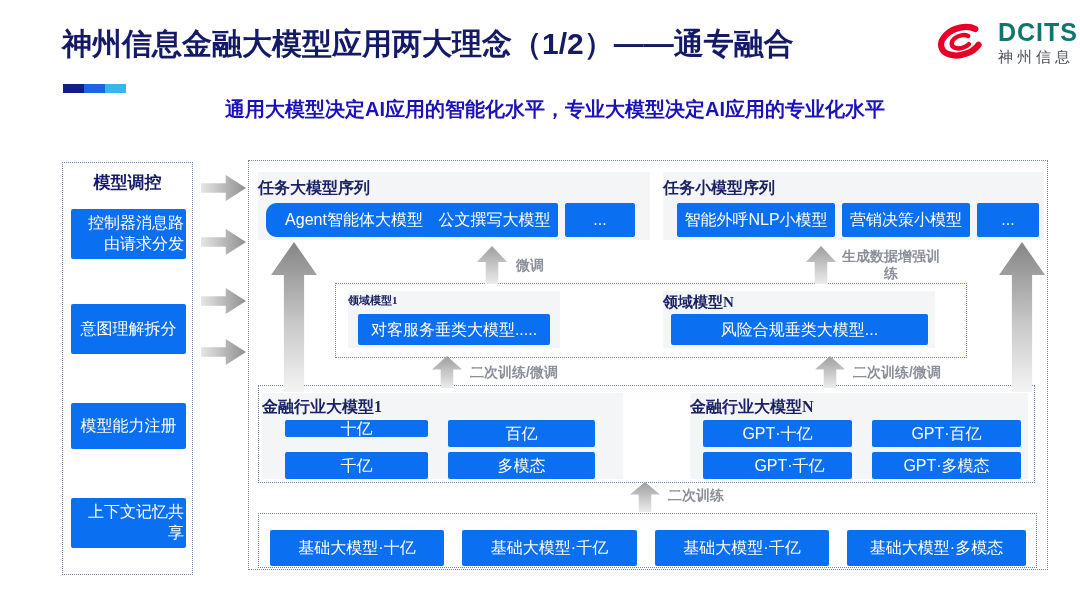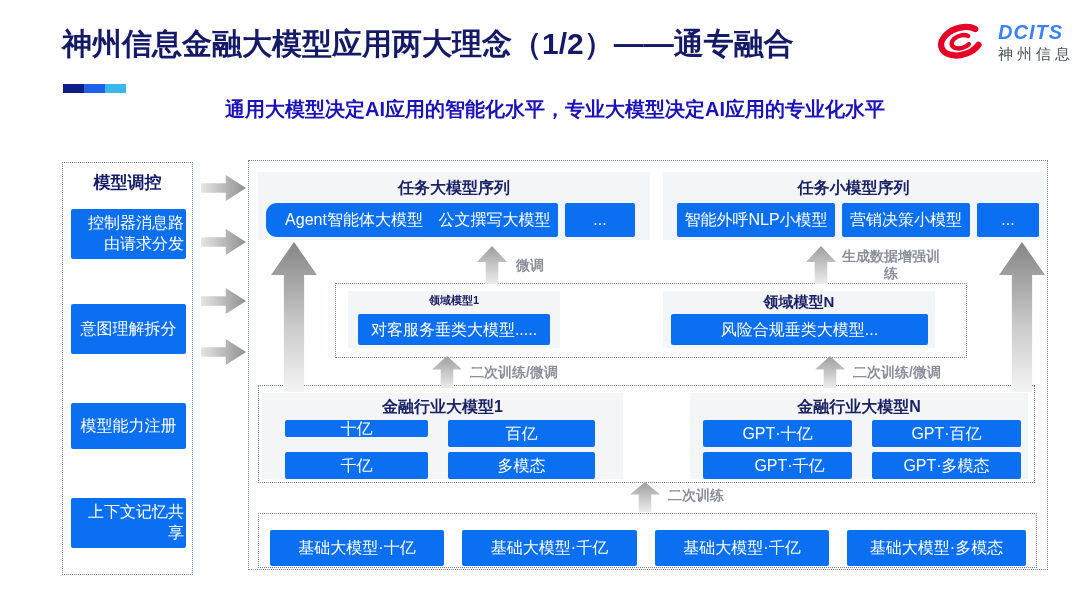--- a/index.html
+++ b/index.html
@@ -11,7 +11,7 @@
   .grad-bar .g1{background:#101f85;} .grad-bar .g2{background:#1f62e8;} .grad-bar .g3{background:#39b7e8;}
   .subtitle{position:absolute;left:100px;right:70px;top:96px;text-align:center;font-size:20px;font-weight:bold;color:#1b12b8;}
   .logo{position:absolute;left:932px;top:18px;display:flex;align-items:center;gap:8px;}
-  .logo-brand{font-size:20px;font-weight:bold;font-style:italic;color:#3b82f6;letter-spacing:1px;line-height:1.05;}
+  .logo-brand{font-size:25px;font-weight:bold;color:#0f766e;letter-spacing:1px;line-height:1.05;}
   .logo-cn{font-size:15px;color:#4a4f57;letter-spacing:4px;margin-top:2px;}
   .dotted{position:absolute;border:1.5px dotted #6f7fb2;box-sizing:border-box;background:transparent;}
   .panel{position:absolute;background:#f4f5f7;}

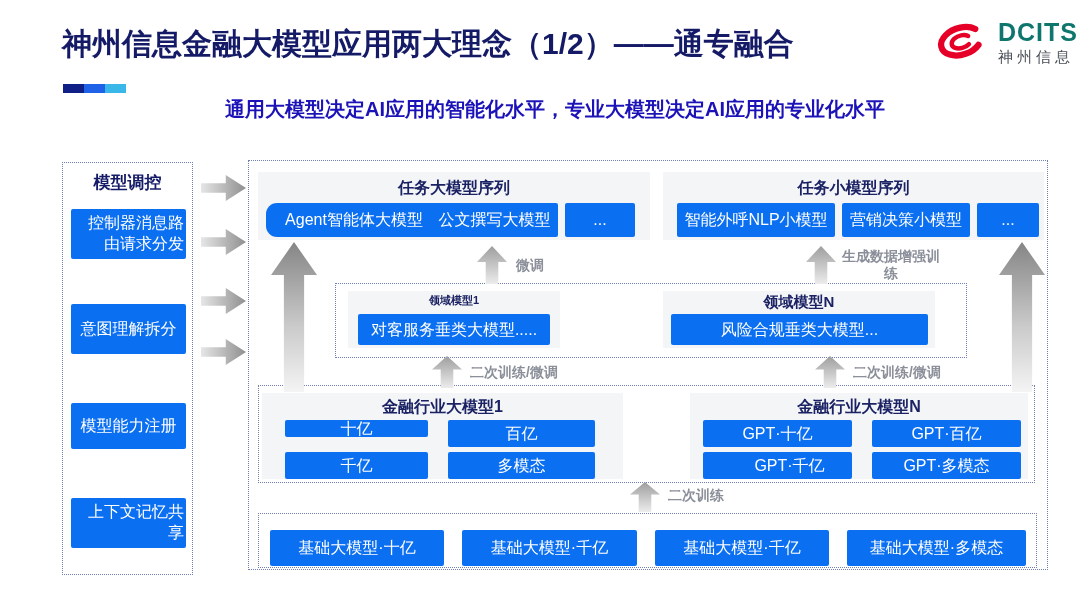--- a/index.html
+++ b/index.html
@@ -17,7 +17,7 @@
   .panel{position:absolute;background:#f4f5f7;}
   .btn{position:absolute;background:#0b6ff2;color:#fff;display:flex;align-items:center;justify-content:center;
        text-align:center;font-size:16px;border-radius:2px;box-sizing:border-box;line-height:1.25;}
-  .gtitle{position:absolute;text-align:center;font-weight:bold;color:#1b2264;font-size:16px;}
+  .gtitle{position:absolute;font-weight:bold;color:#1b2264;font-size:16px;font-family:Liberation Serif, serif;}
   .alabel{position:absolute;color:#8b8f99;font-weight:bold;font-size:14px;line-height:1.2;}
   .arrow-right{position:absolute;background:linear-gradient(90deg,#e6e6e6,#8f8f8f);
        clip-path:polygon(0 32%,55% 32%,55% 0,100% 50%,55% 100%,55% 68%,0 68%);}

